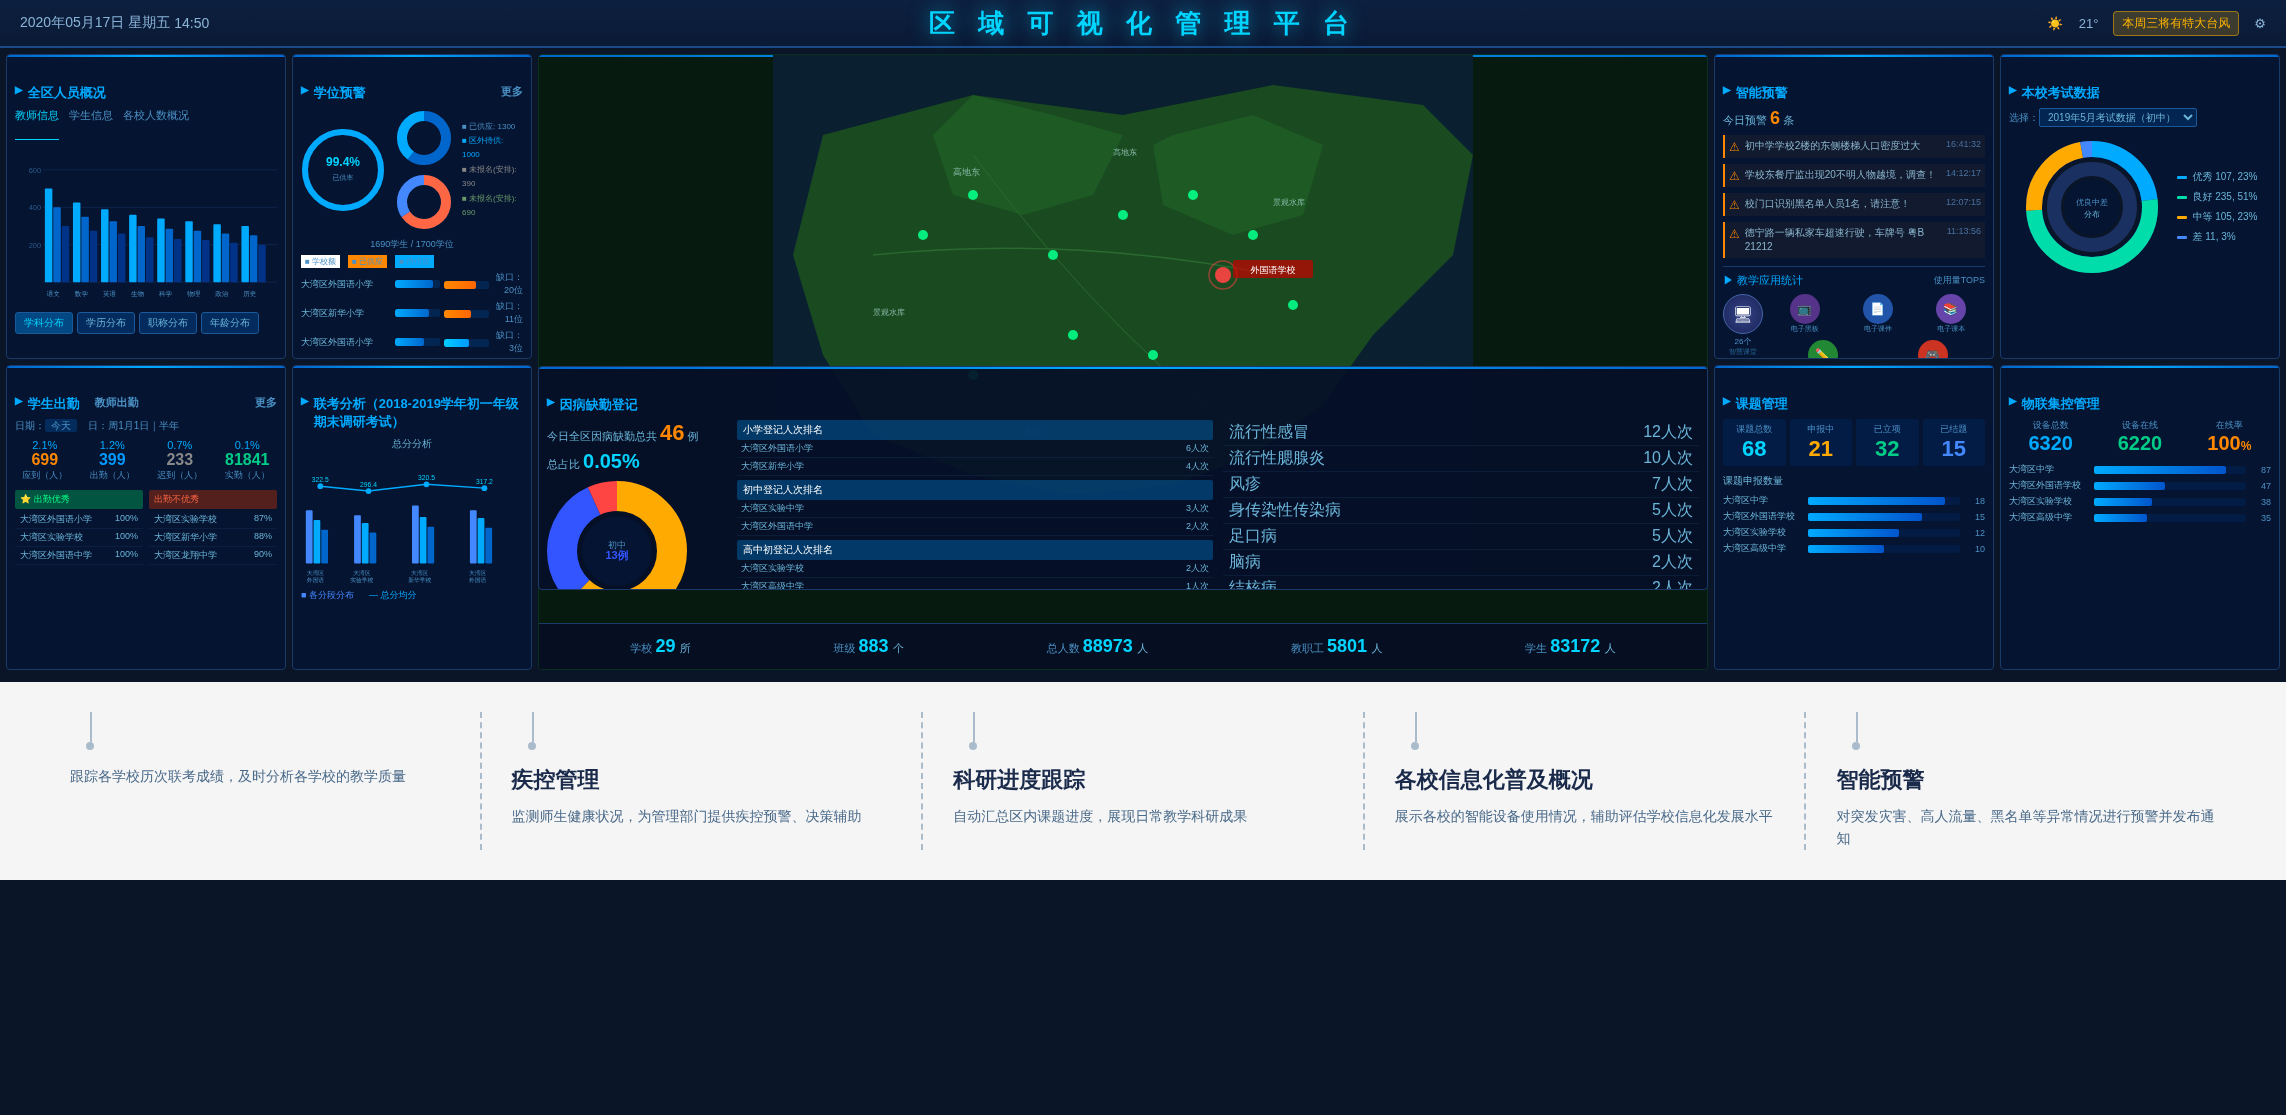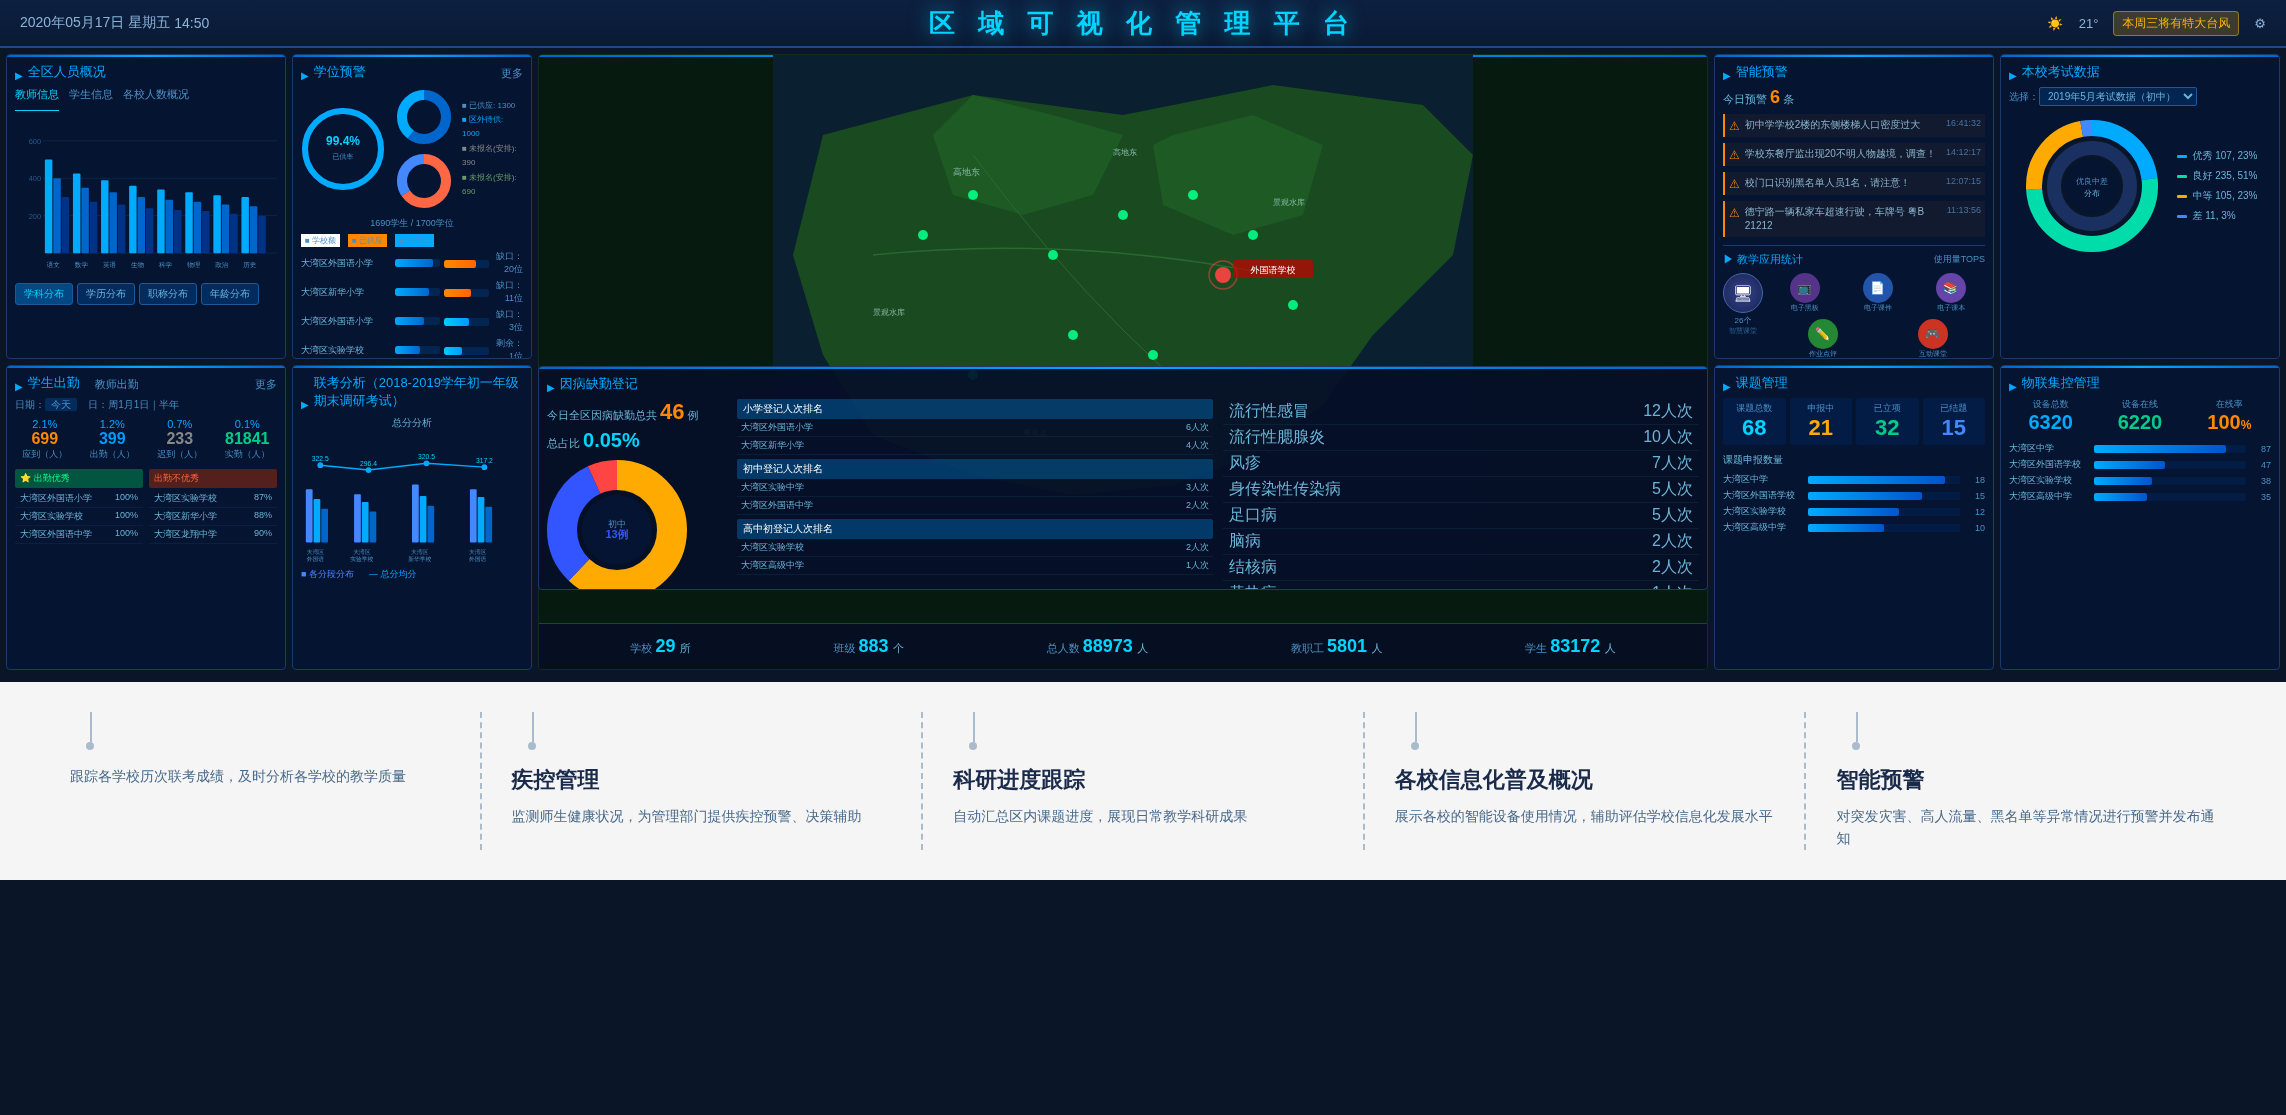--- a/index.html
+++ b/index.html
@@ -75,11 +75,12 @@
     .panel-title {
       font-size: 13px;
       color: #00aaff;
-      font-weight: normal;
+      font-weight: bold;
       margin-bottom: 6px;
       display: flex;
-      align-items: flex-end;
+      align-items: flex-start;
       gap: 5px;
+      margin-top: 21px;
     }
     .panel-title::before {
       content: '▶';

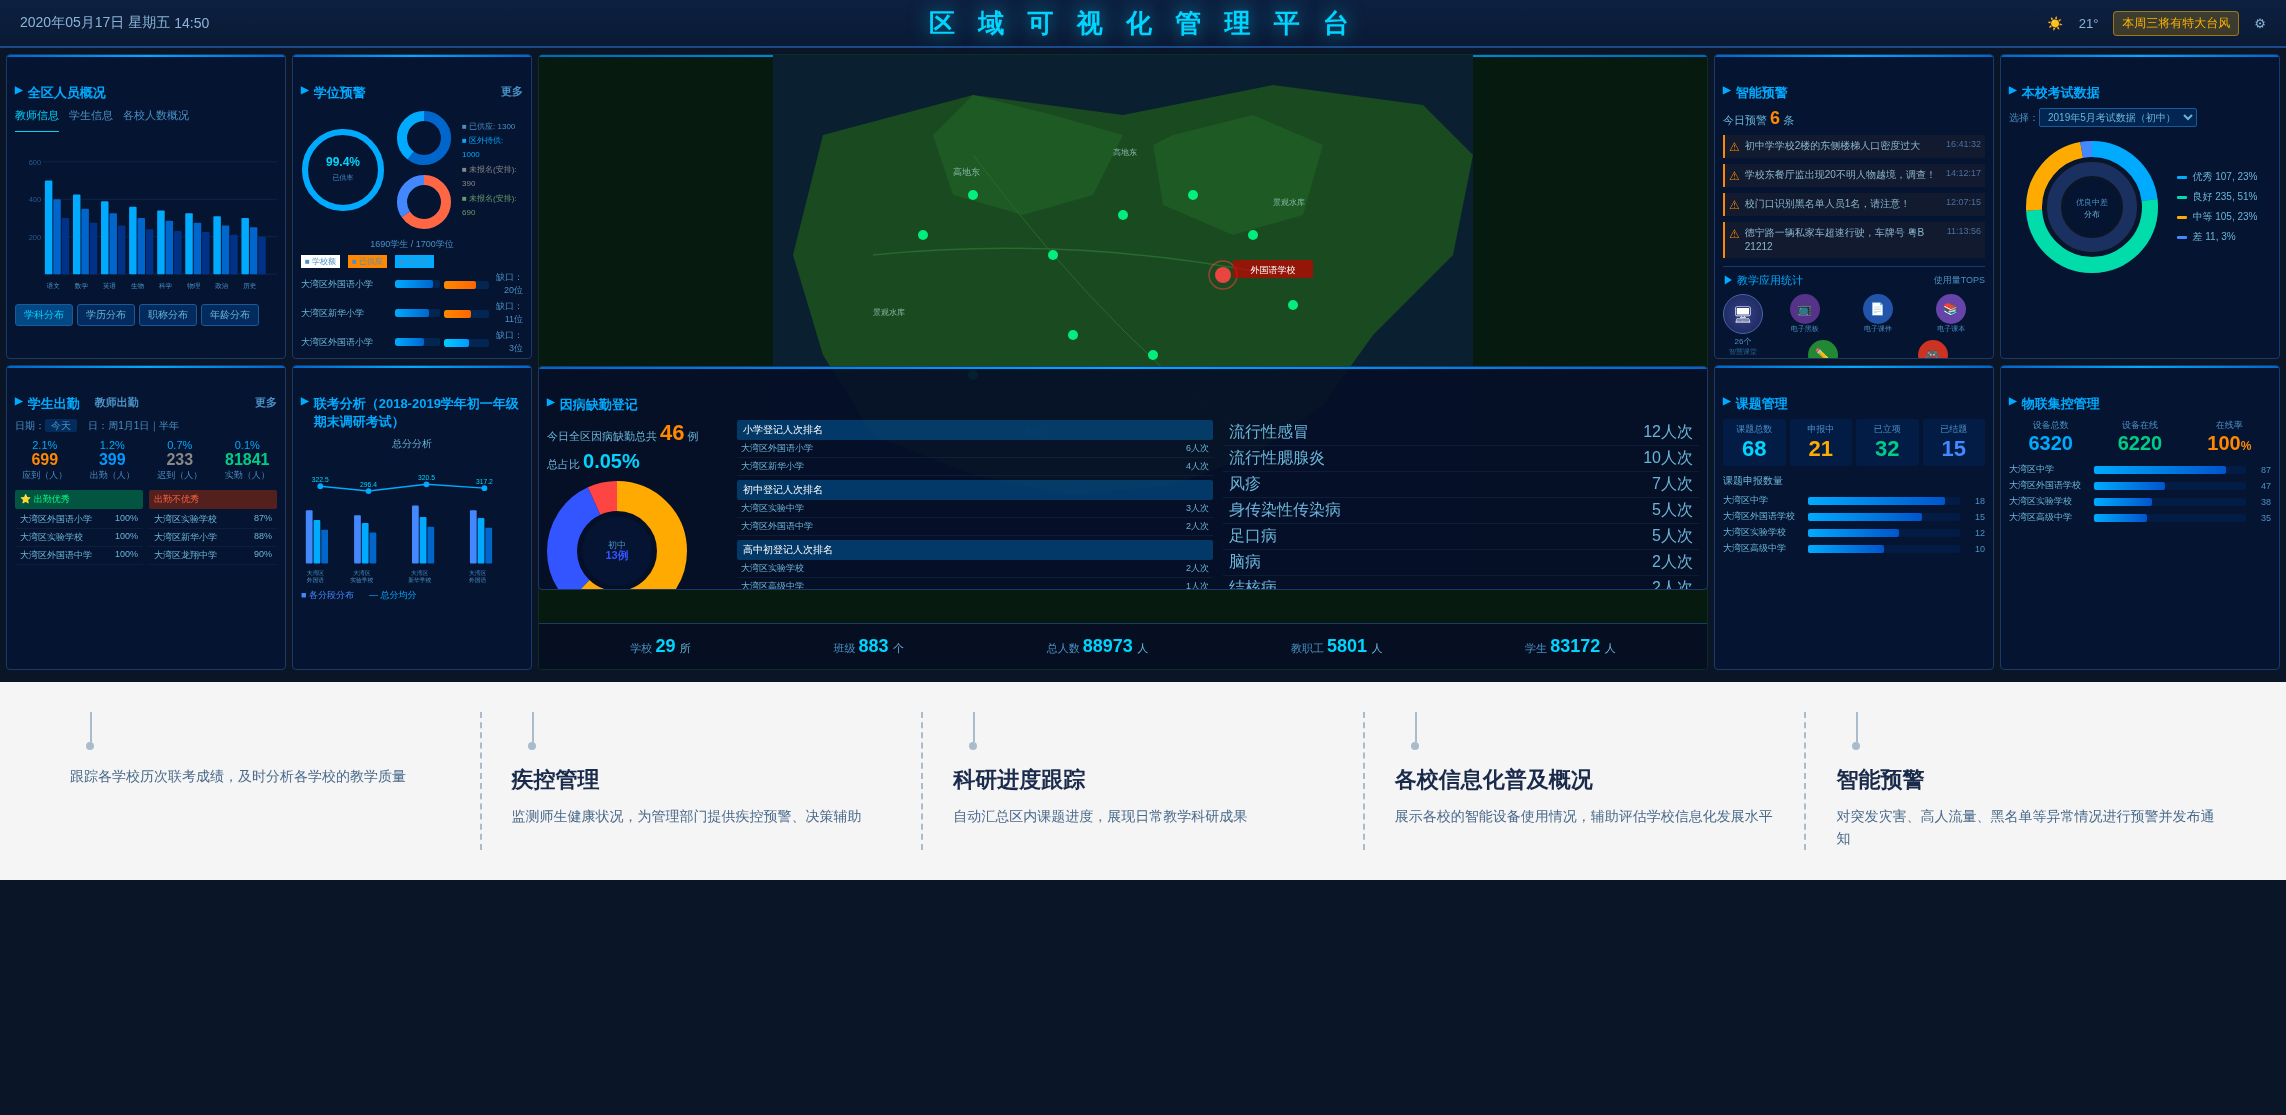--- a/index.html
+++ b/index.html
@@ -102,7 +102,7 @@
       font-size: 11px;
       color: #4a90c4;
       cursor: pointer;
-      padding-bottom: 8px;
+      padding-bottom: 16px;
     }
     .tab-item.active {
       color: #00d4ff;

